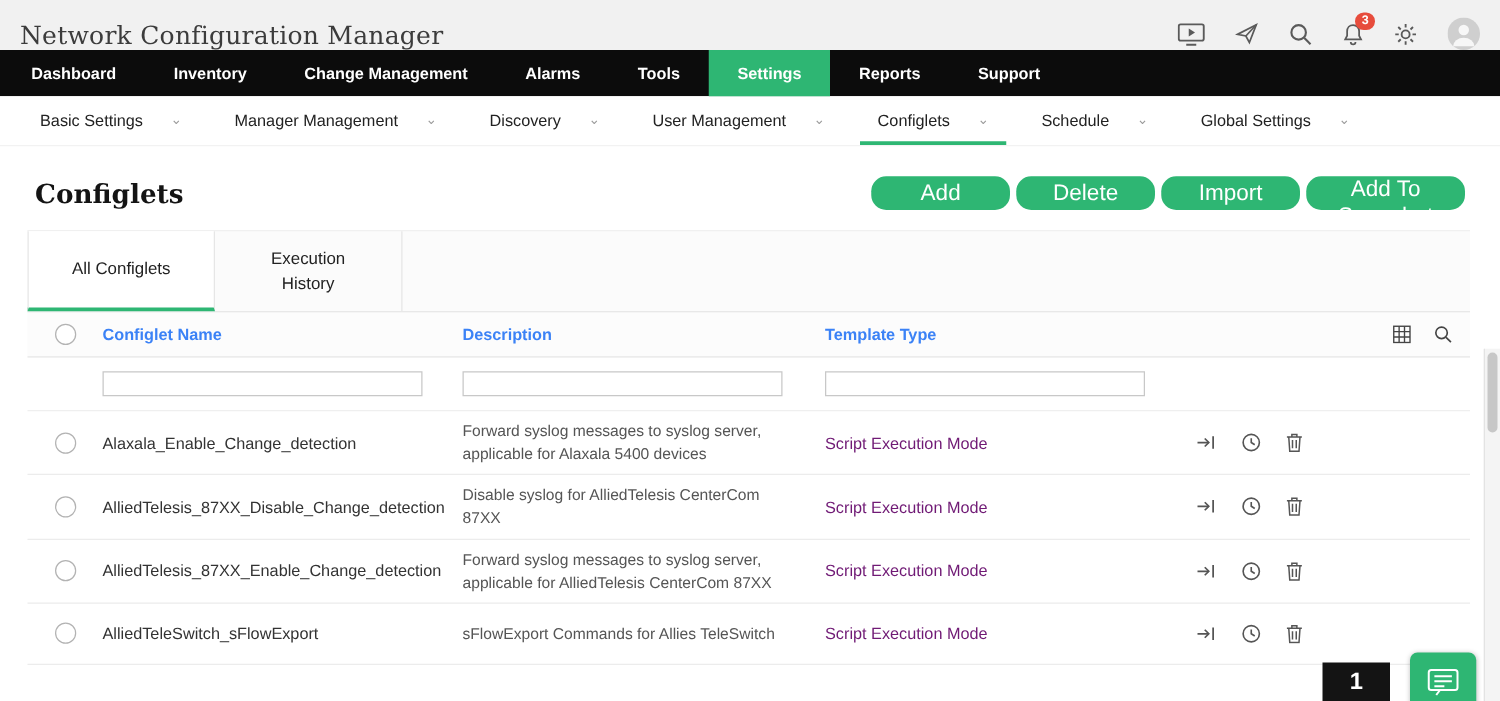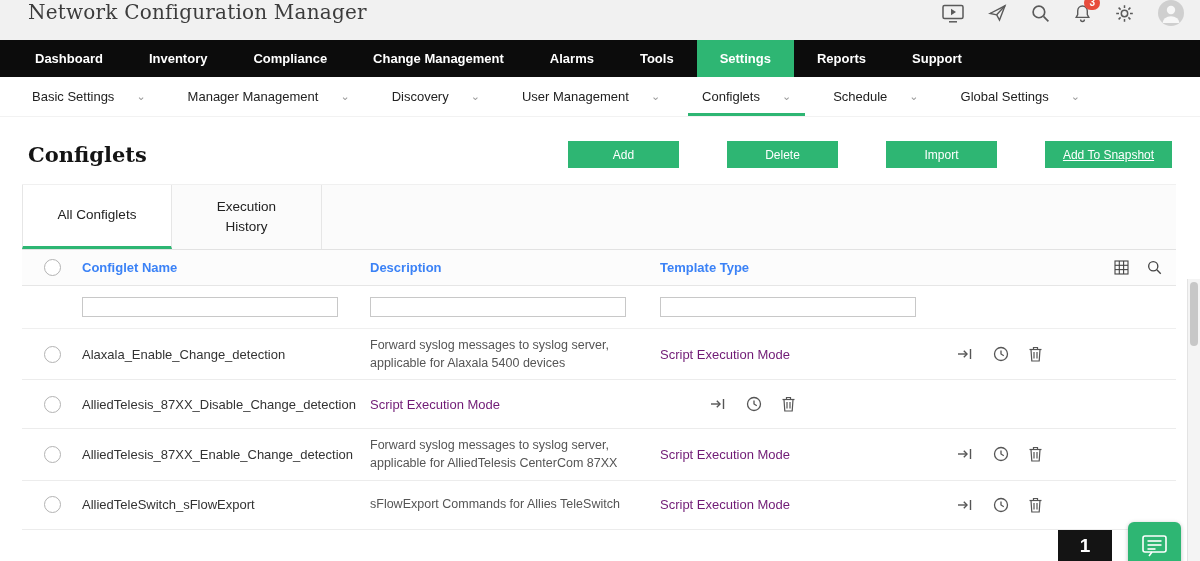--- a/index.html
+++ b/index.html
@@ -16,8 +16,8 @@
   
   .topbar {
     height: 40px; background: #f1f1f1;
-    display: flex; align-items: flex-start; justify-content: space-between;
-    padding: 0 16px 0 28px;
+    display: flex; align-items: flex-end; justify-content: space-between;
+    padding: 0 16px 0 16px;
   }
   .app-title {
     font-family: "DejaVu Serif", serif;

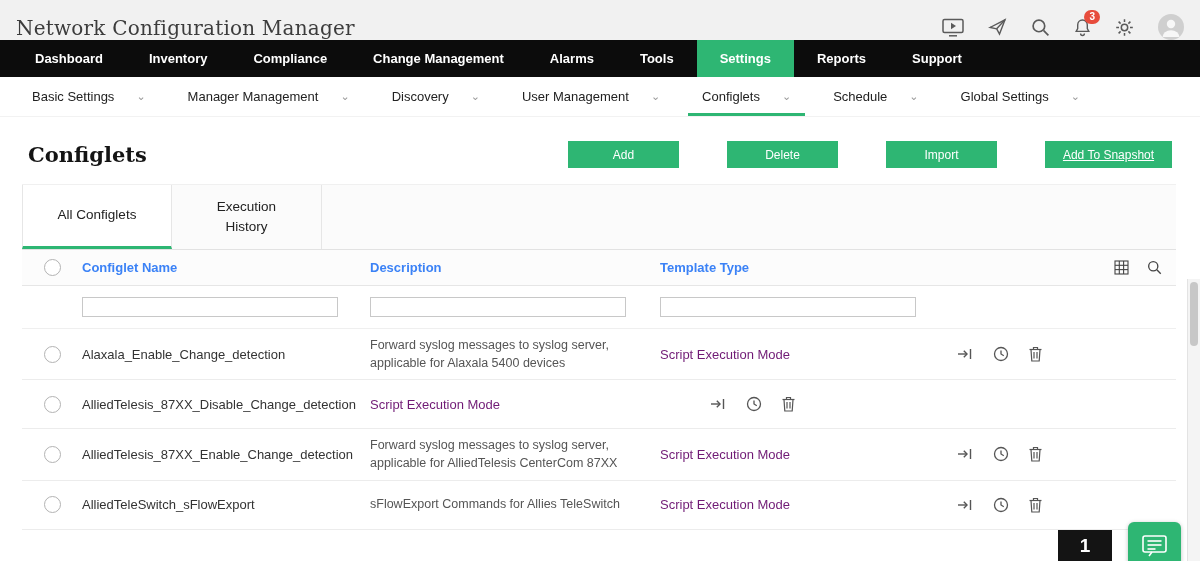--- a/index.html
+++ b/index.html
@@ -32,7 +32,7 @@
   }
 
   
-  .mainnav { height: 37px; background: var(--nav-bg); display: flex; align-items: stretch; padding-left: 12px; }
+  .mainnav { height: 37px; background: var(--nav-bg); display: flex; align-items: stretch; padding-left: 2px; }
   .mainnav .nav-item {
     color: #fff; font-size: 13px; font-weight: 600;
     display: flex; align-items: center; padding: 0 23px; cursor: pointer; white-space: nowrap;

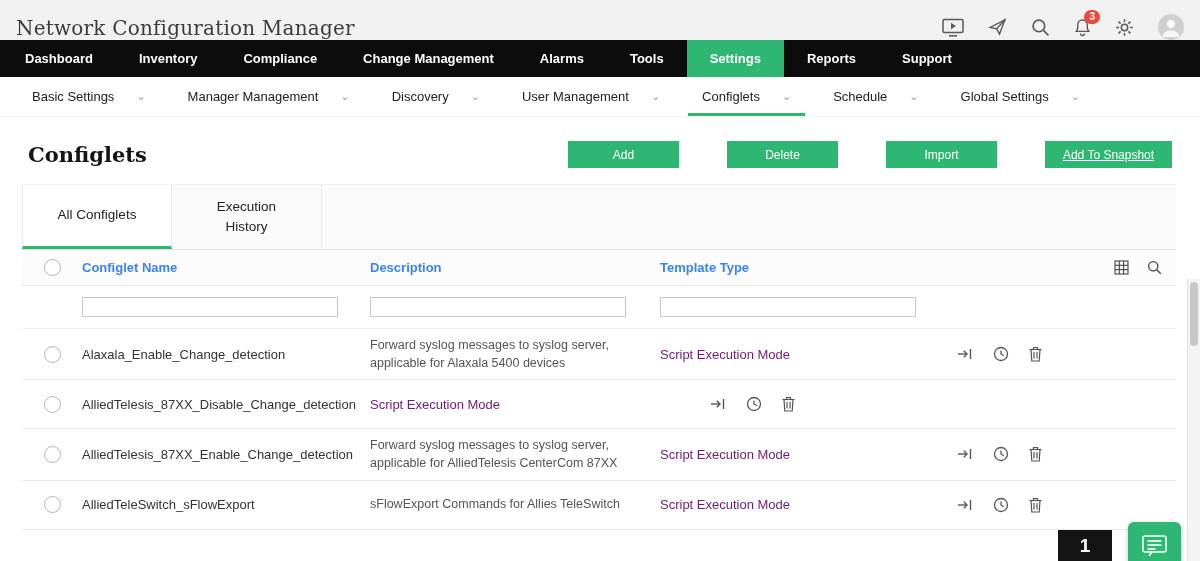--- a/index.html
+++ b/index.html
@@ -172,7 +172,6 @@
 <div class="mainnav">
   <div class="nav-item">Dashboard</div>
   <div class="nav-item">Inventory</div>
-  <div class="nav-item">Compliance</div>
   <div class="nav-item">Change Management</div>
   <div class="nav-item">Alarms</div>
   <div class="nav-item">Tools</div>

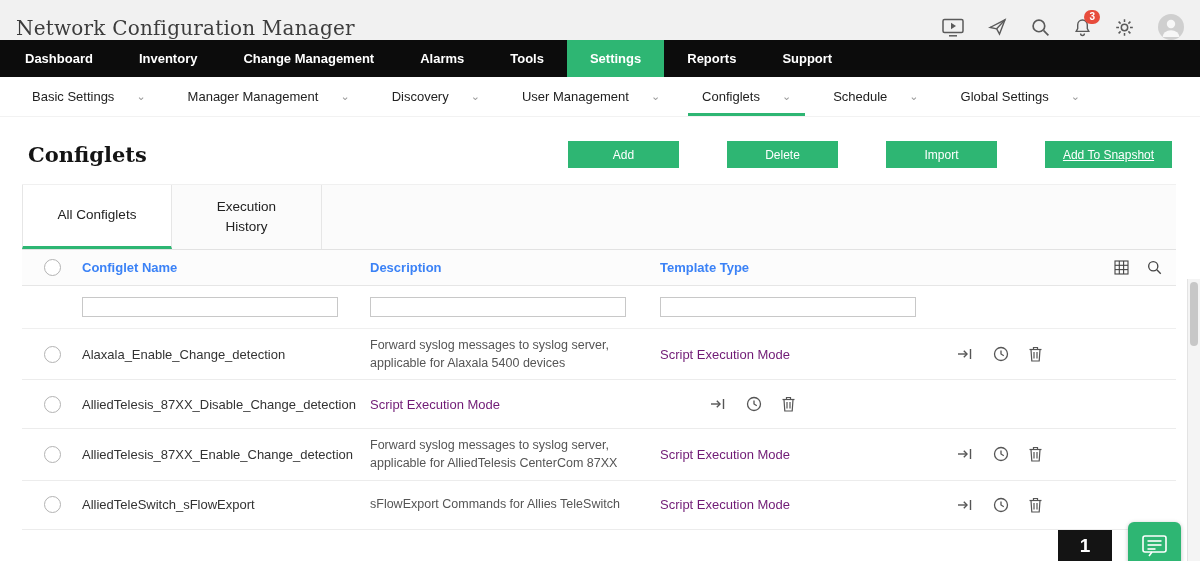--- a/index.html
+++ b/index.html
@@ -56,7 +56,7 @@
   .btn {
     background: var(--accent); color: #fff; border: none; cursor: pointer;
     font-family: "Liberation Sans", sans-serif;
-    font-size: 12px; height: 27px; width: 111px; text-align: center; border-radius: 0; margin-left: 43px;
+    font-size: 18px; height: 27px; width: 111px; text-align: center; border-radius: 12px;
   }
   .btn-wide { width: 127px; text-decoration: underline; }
 

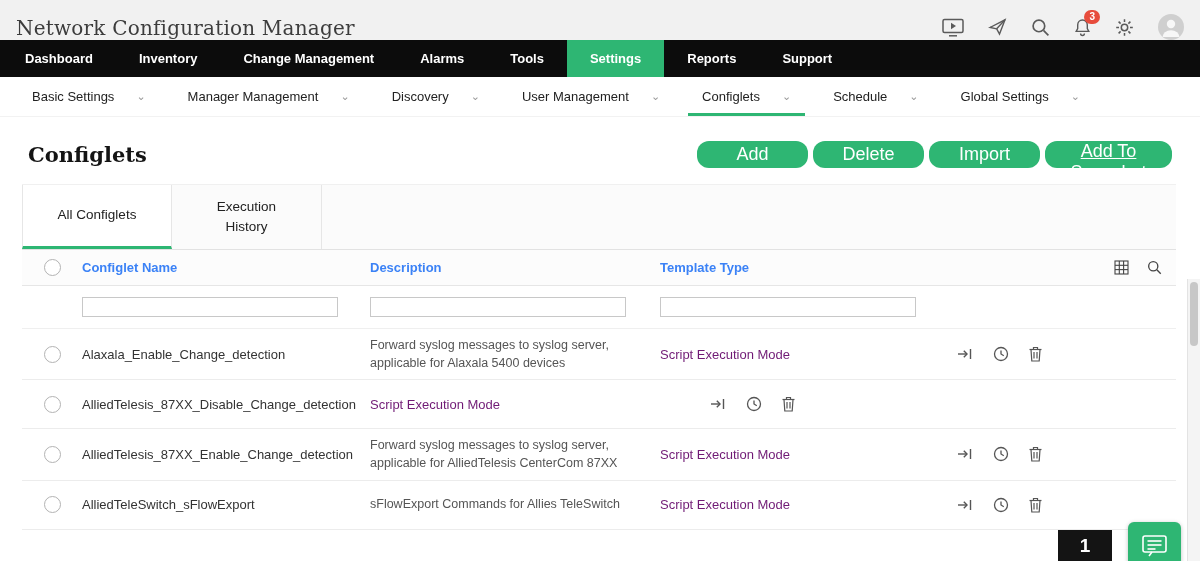--- a/index.html
+++ b/index.html
@@ -58,7 +58,7 @@
     font-family: "Liberation Sans", sans-serif;
     font-size: 18px; height: 27px; width: 111px; text-align: center; border-radius: 12px;
   }
-  .btn-wide { width: 127px; text-decoration: underline; }
+  .btn-wide { width: 127px; }
 
   
   .tabstrip {

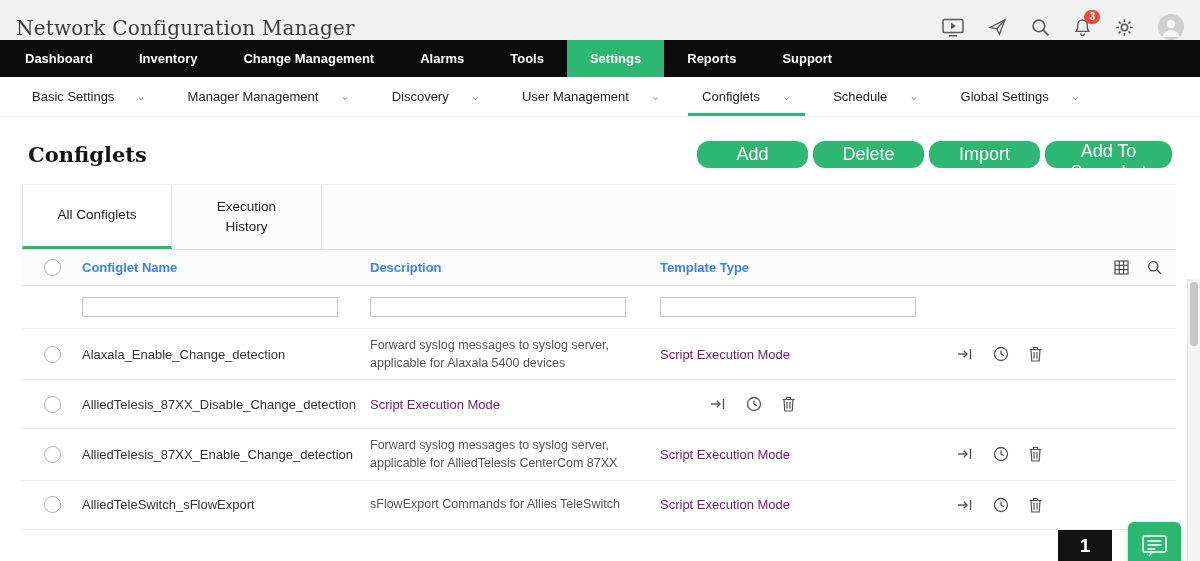--- a/index.html
+++ b/index.html
@@ -304,6 +304,7 @@
         <span class="circle"></span>
       </div>
     <div class="cell-name">AlliedTelesis_87XX_Disable_Change_detection</div>
+    <div class="cell-desc">Disable syslog for AlliedTelesis CenterCom 87XX</div>
     <div class="cell-type">Script Execution Mode</div>
     <div class="cell-icons">
       <span class="row-icon">

